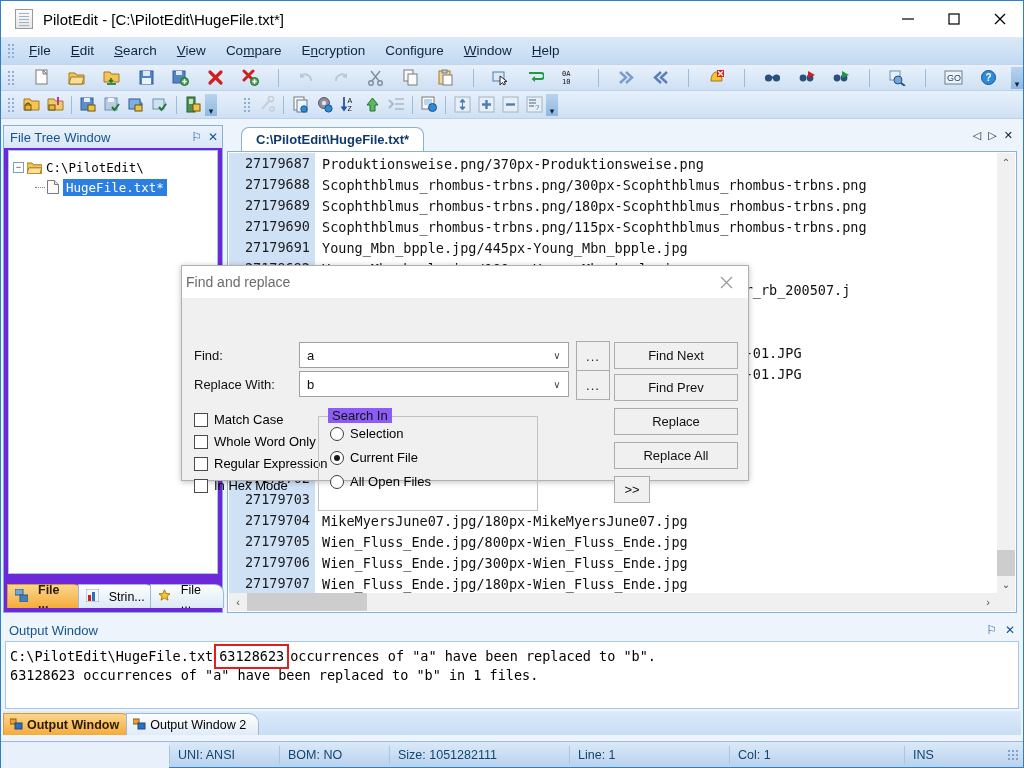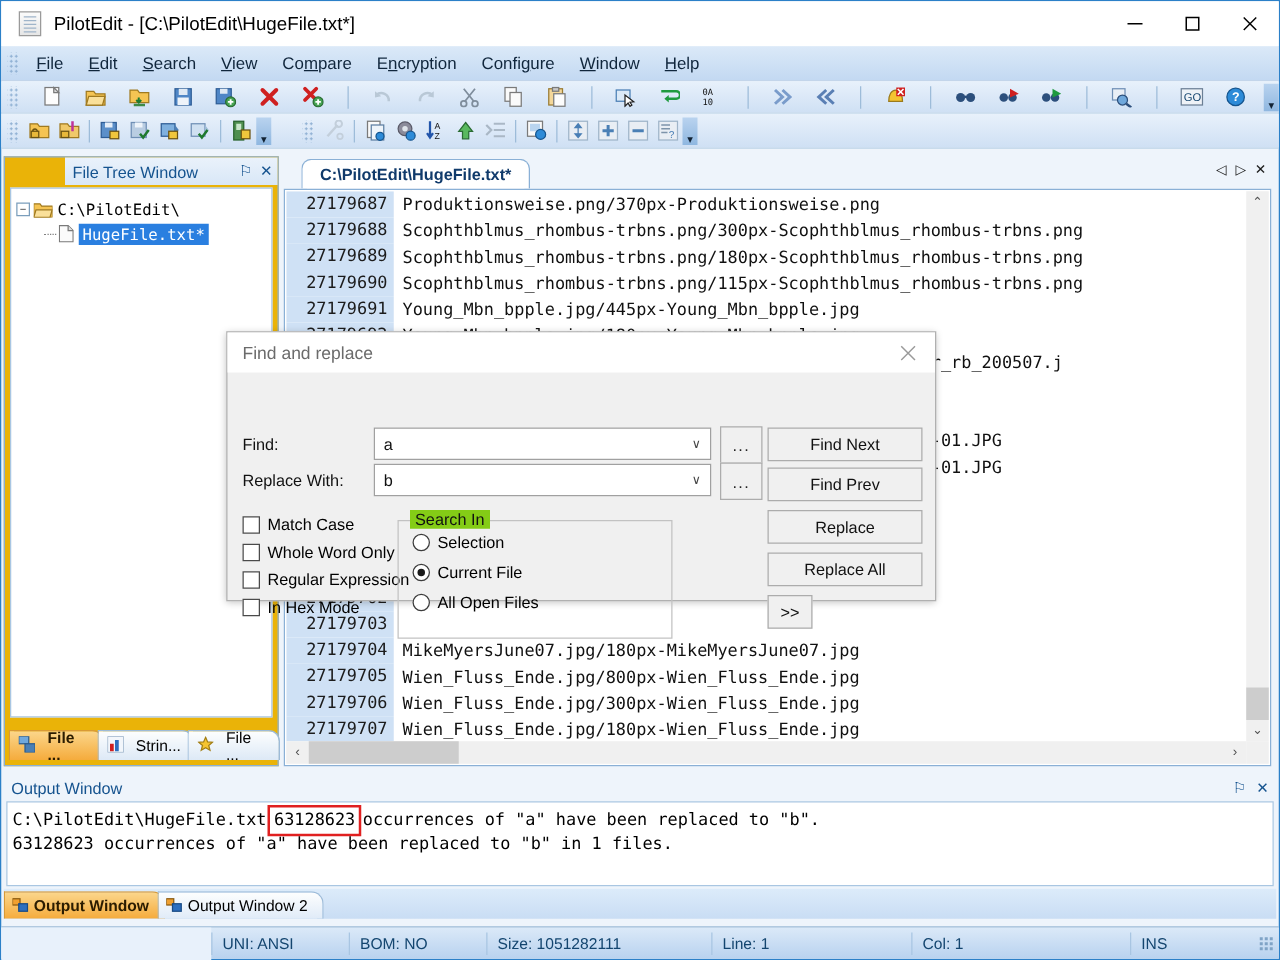--- a/index.html
+++ b/index.html
@@ -54,7 +54,7 @@
 
   
   .ftree { position:absolute; left:2px; top:124px; width:220px; height:488px;
-           background:#eab308; border:1px solid #8ab0d6;padding-left:48px; }
+           background:#6d28d9; border:1px solid #8ab0d6; }
   .panel-cap { height:22px; display:flex; align-items:center; padding:0 4px 0 6px;
                background:linear-gradient(#eaf2fb,#d8e7f7); color:#15538f;
                font-size:13px; }

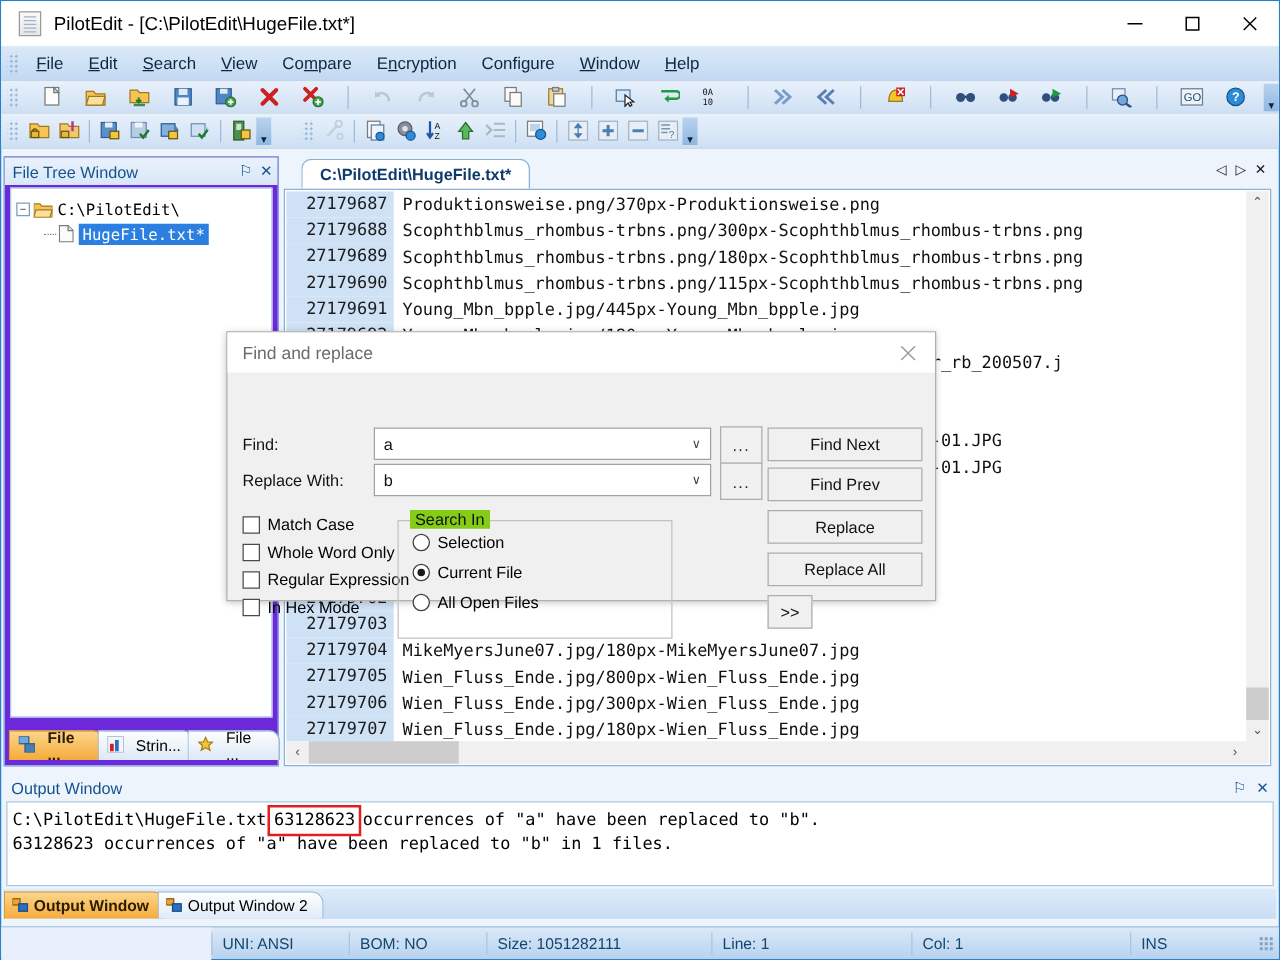--- a/index.html
+++ b/index.html
@@ -152,7 +152,7 @@
             background:#f0f0f0; border:1px solid #b0b0b0;
             box-shadow:0 1px 6px rgba(0,0,0,.25); }
   .dlg-cap { height:32px; background:#fff; display:flex; align-items:center;
-             padding-left:12px; font-size:14px; color:#6b6b6b; }
+             padding-left:4px; font-size:14px; color:#6b6b6b; }
   .dlg-x { margin-left:auto; width:44px; height:32px; display:flex;
            align-items:center; justify-content:center; color:#9a9a9a; font-size:14px; }
   .dlg-body { position:relative; height:221px; }

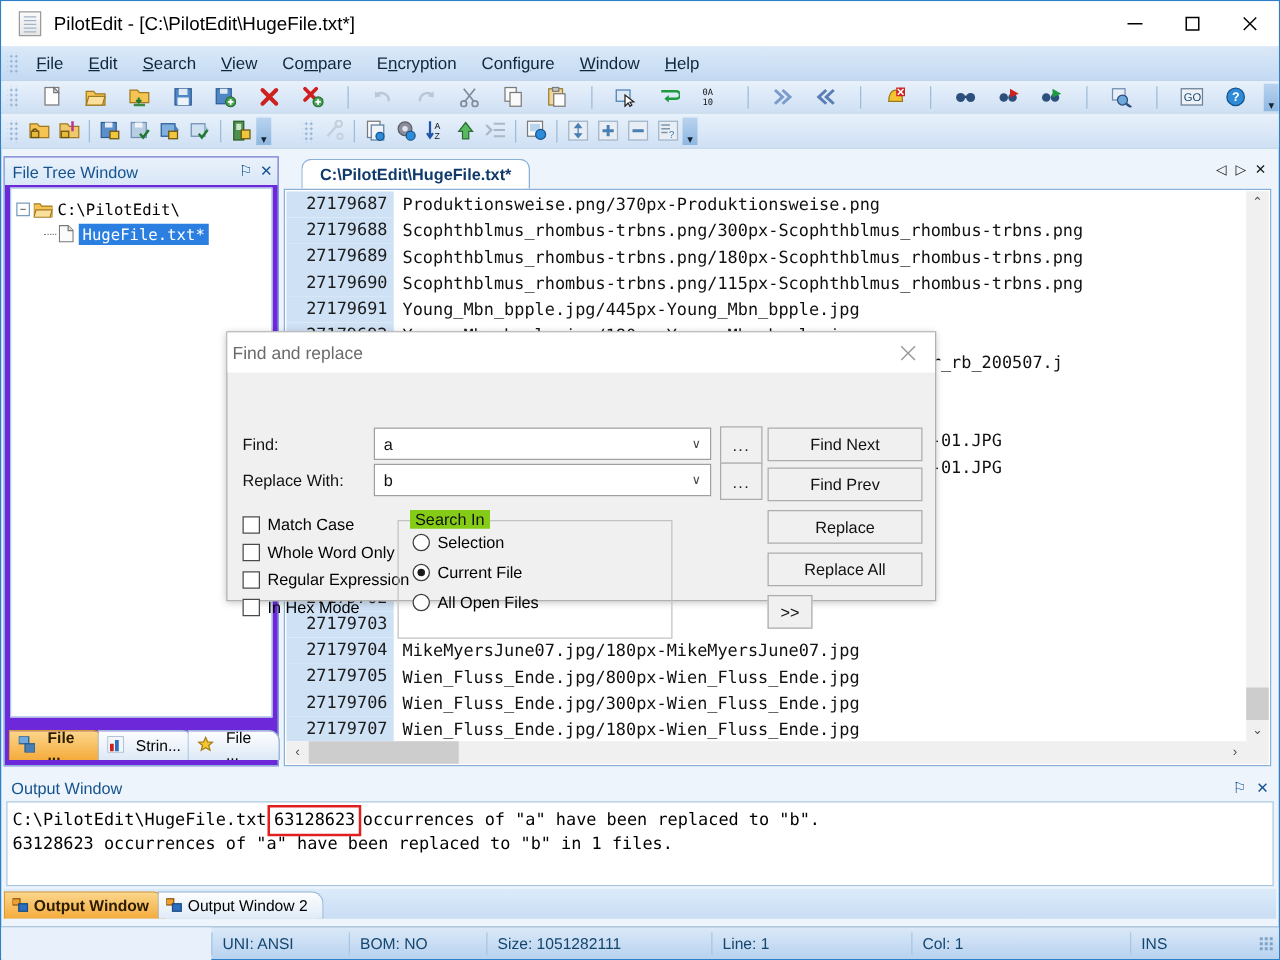--- a/index.html
+++ b/index.html
@@ -172,7 +172,7 @@
   .chkbox { width:14px; height:14px; border:1px solid #4a4a4a; background:#fff; }
   .grp { position:absolute; left:136px; top:118px; width:220px; height:95px;
          border:1px solid #c2c2c2; }
-  .grp-title { position:absolute; left:146px; top:110px; background:#84cc16;
+  .grp-title { position:absolute; left:146px; top:110px; background:#8b5cf6;
                padding:0 4px; font-size:13px; color:#111; }
   .radio-row { position:absolute; display:flex; align-items:center; gap:6px; font-size:13px; }
   .radio { width:14px; height:14px; border:1.5px solid #3c3c3c; border-radius:50%;

